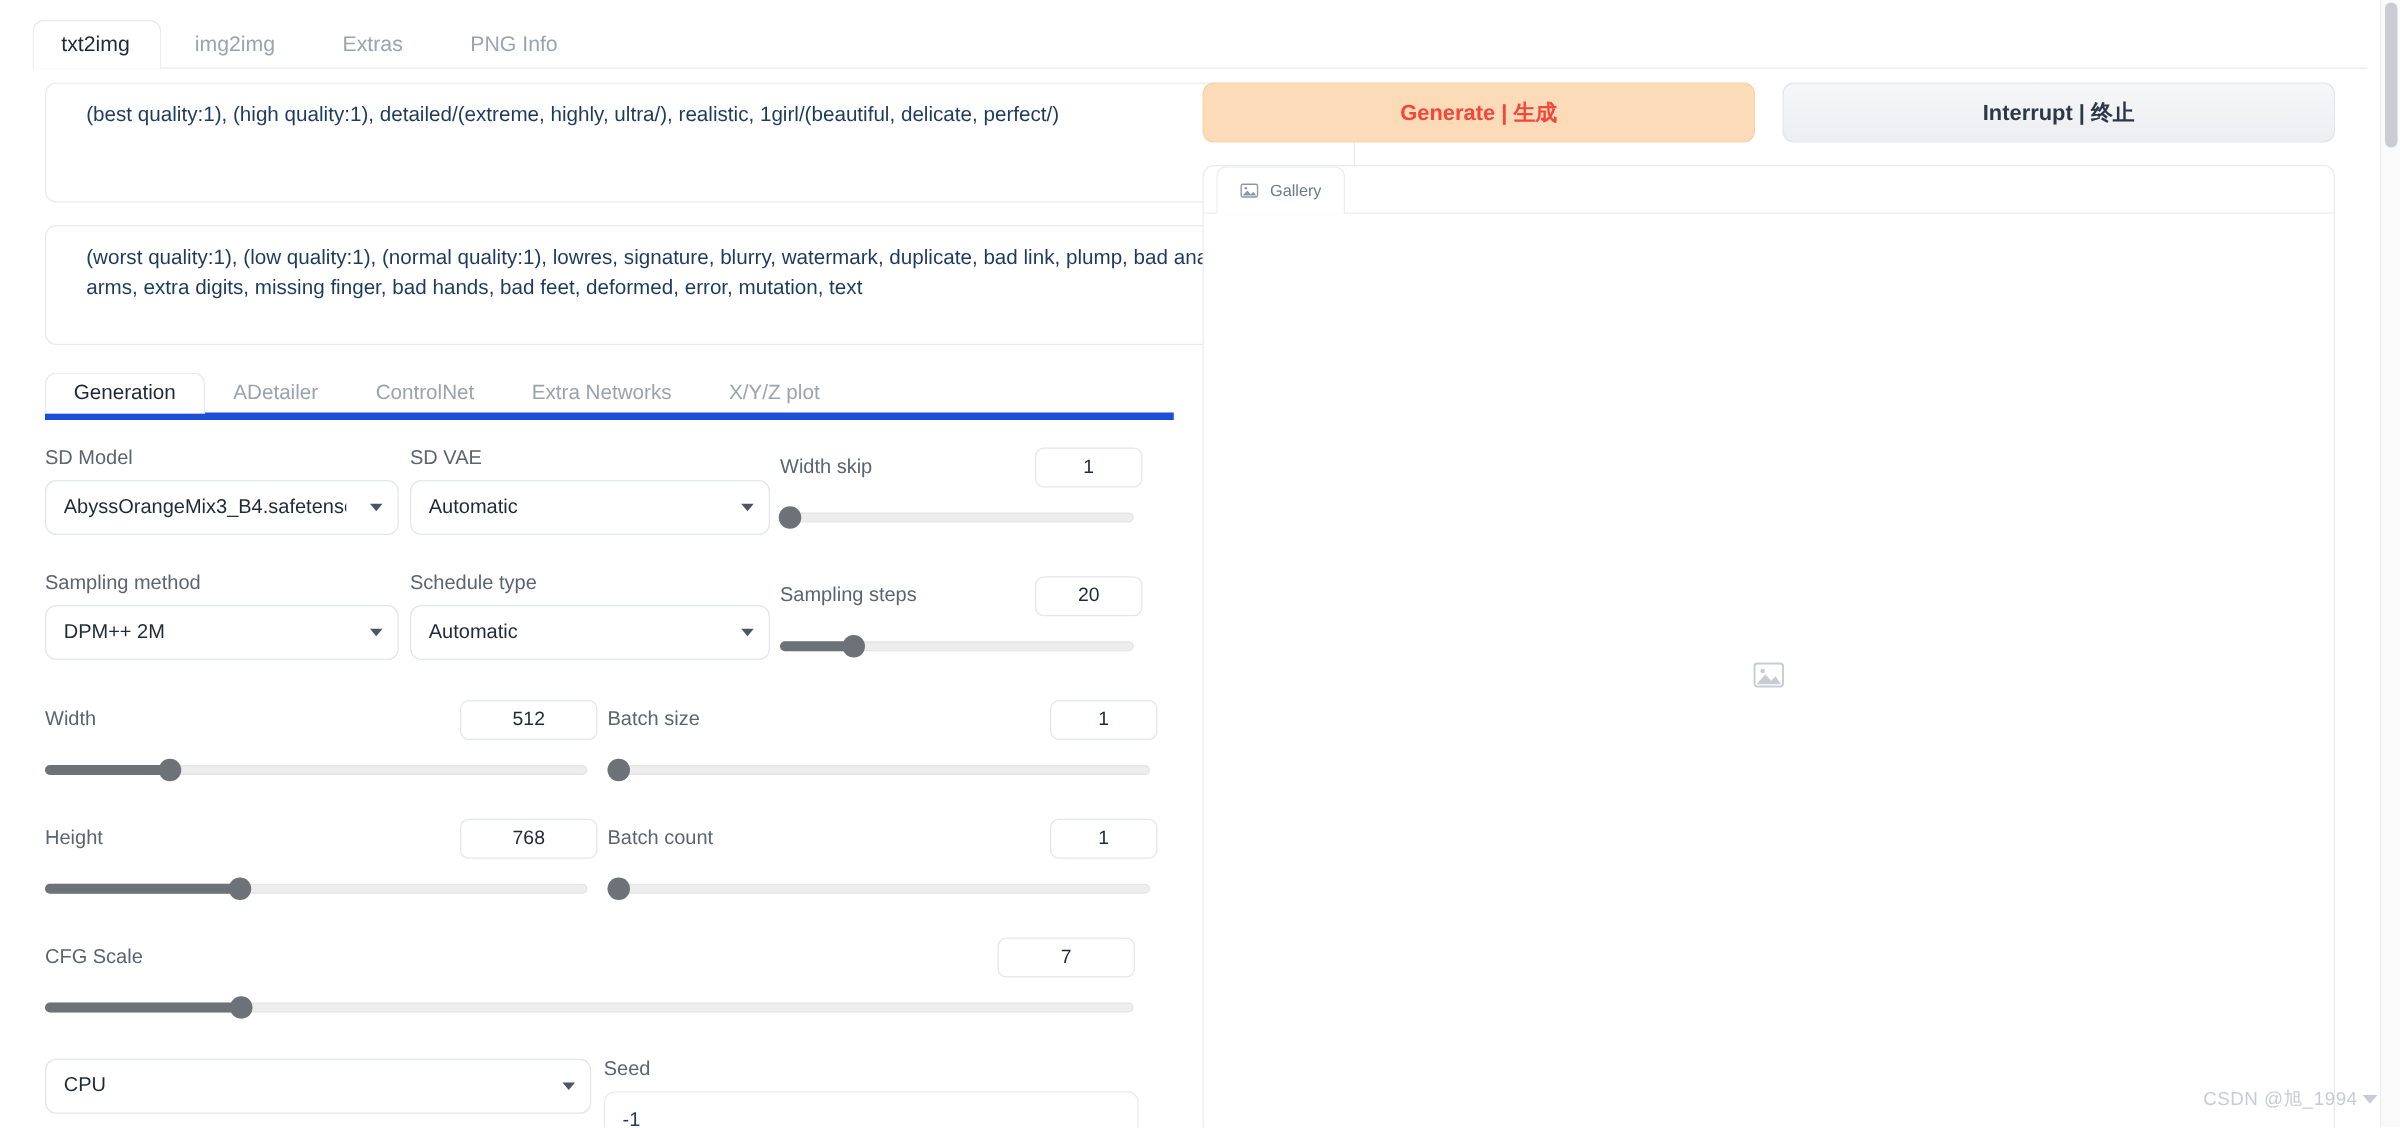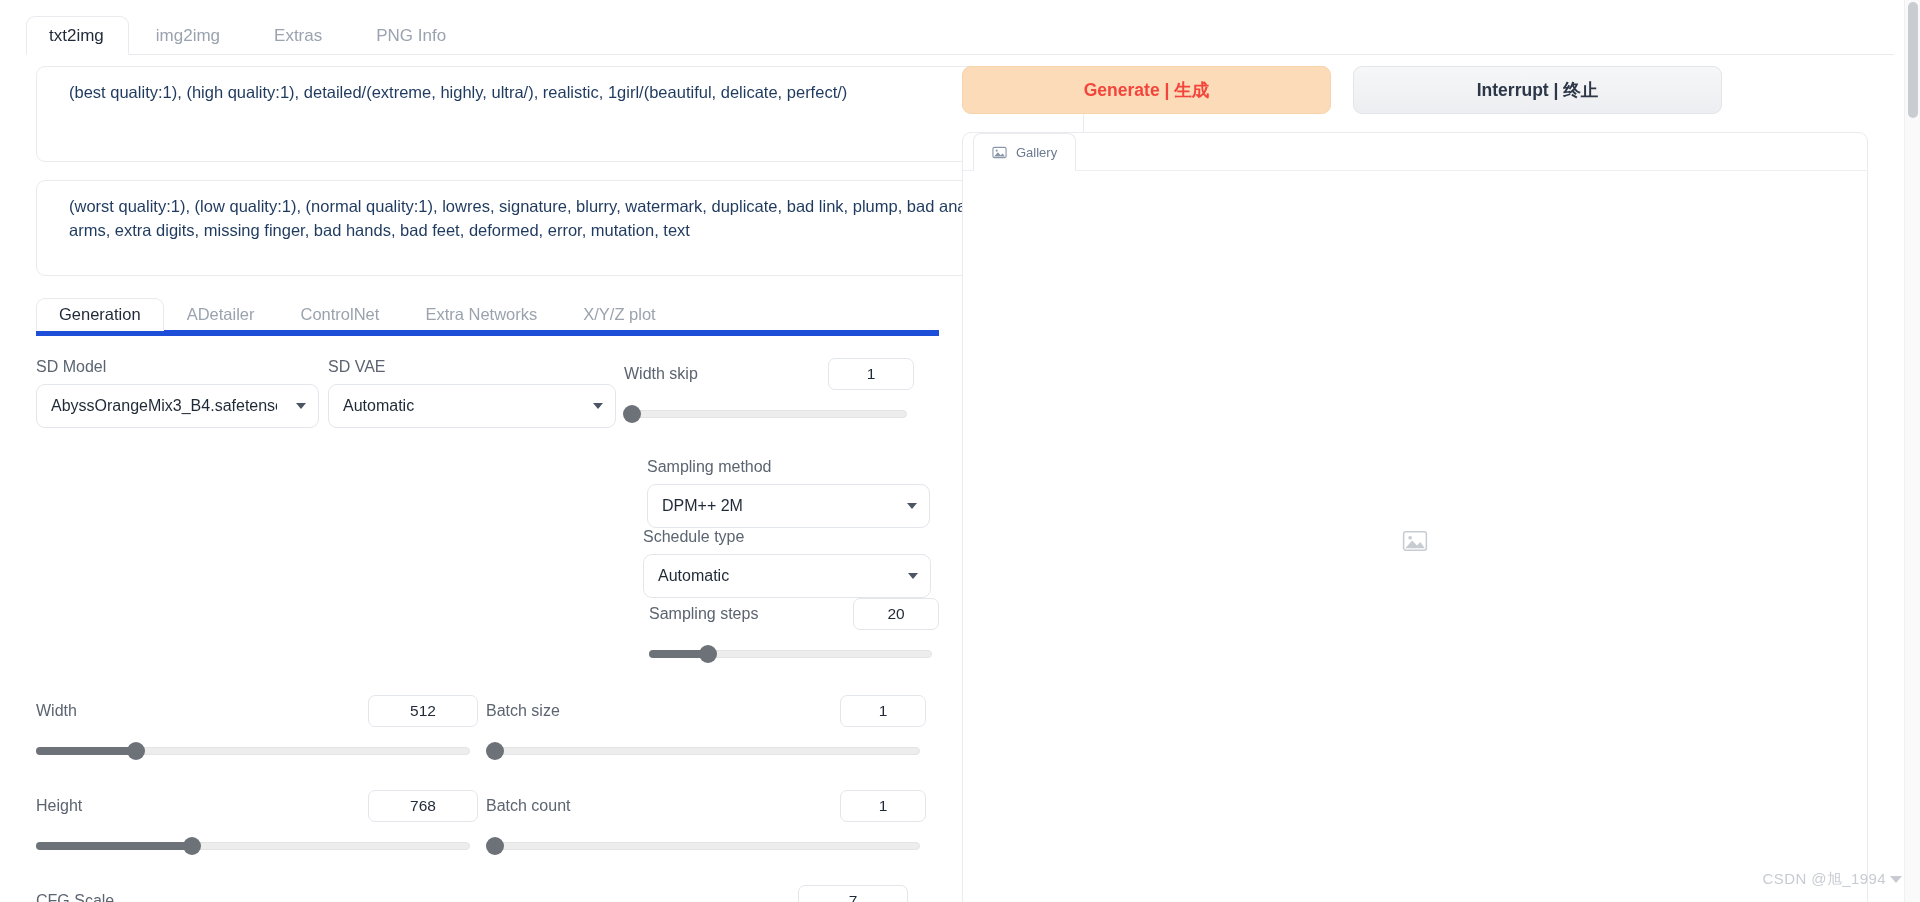--- a/index.html
+++ b/index.html
@@ -220,7 +220,7 @@
   .gen-buttons {
     display: flex;
     gap: 22px;
-    width: 760px;
+    width: 906px;
     align-items: center;
   }
   .btn {

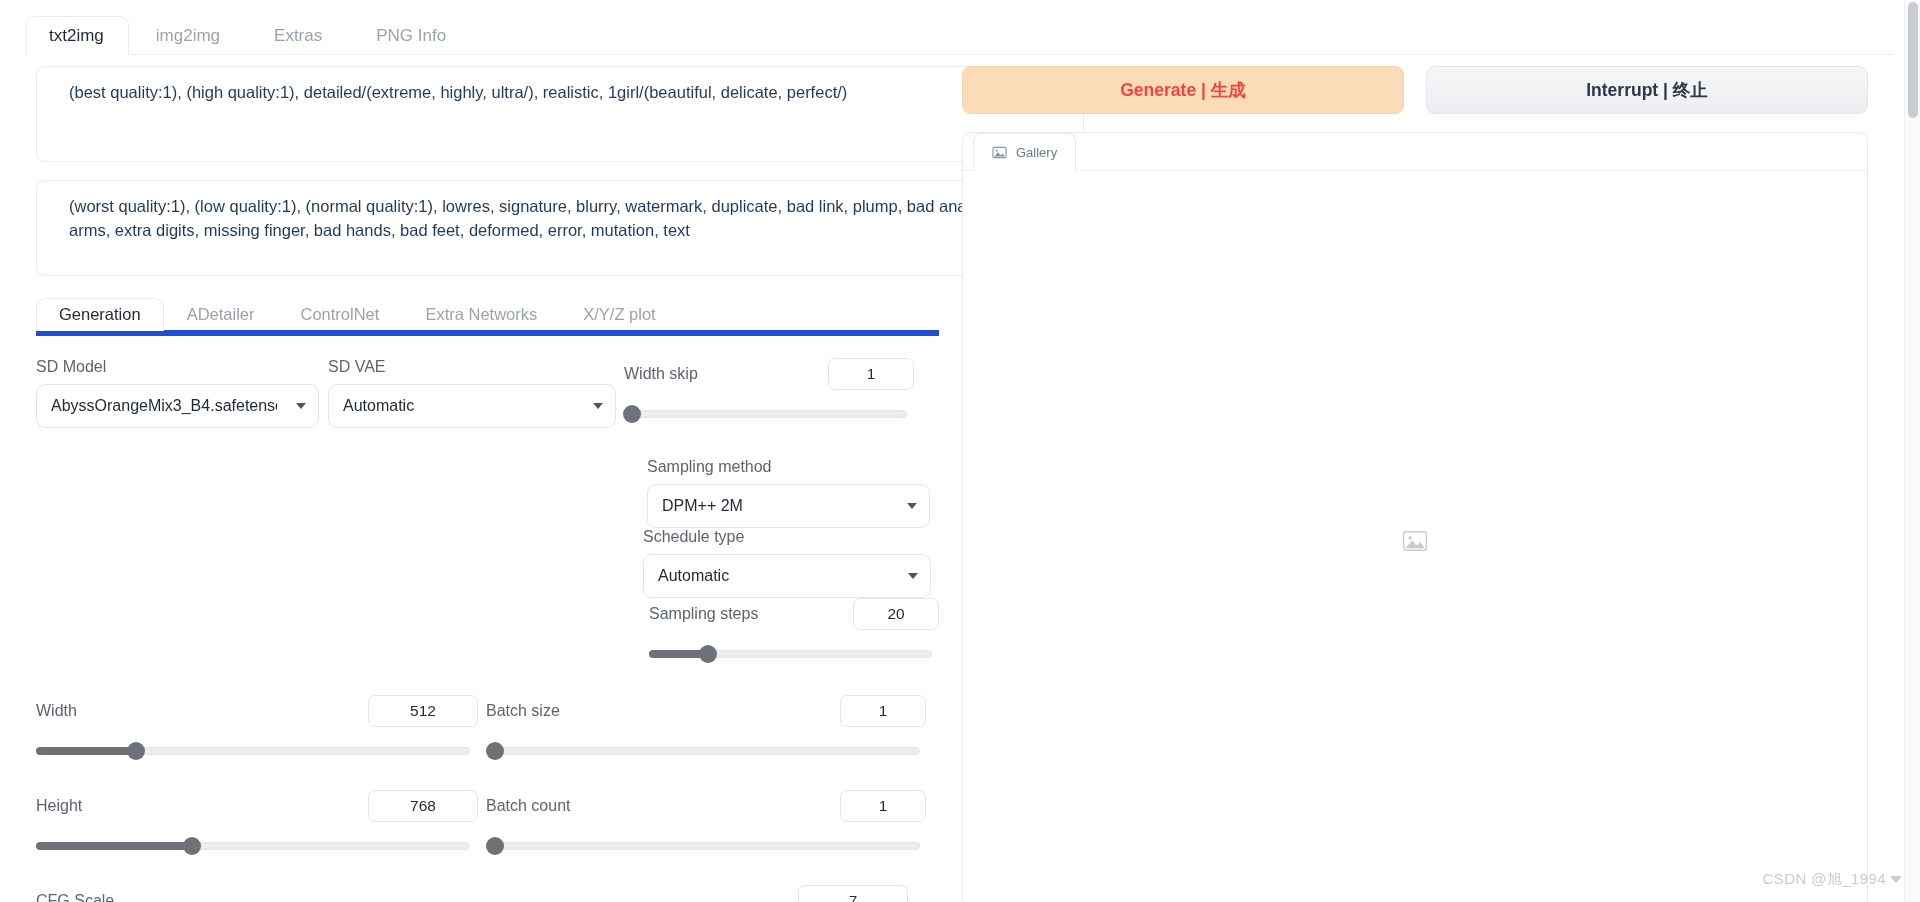--- a/index.html
+++ b/index.html
@@ -407,7 +407,7 @@
         </div>
       </div>
 
-      <div class="row" style="align-items:flex-end;margin-top:30px;flex-direction:column;">
+      <div class="row" style="align-items:center;margin-top:30px;">
         <div style="width:292px;">
           <div class="label">Sampling method</div>
           <div class="dropdown" style="width:283px;">

